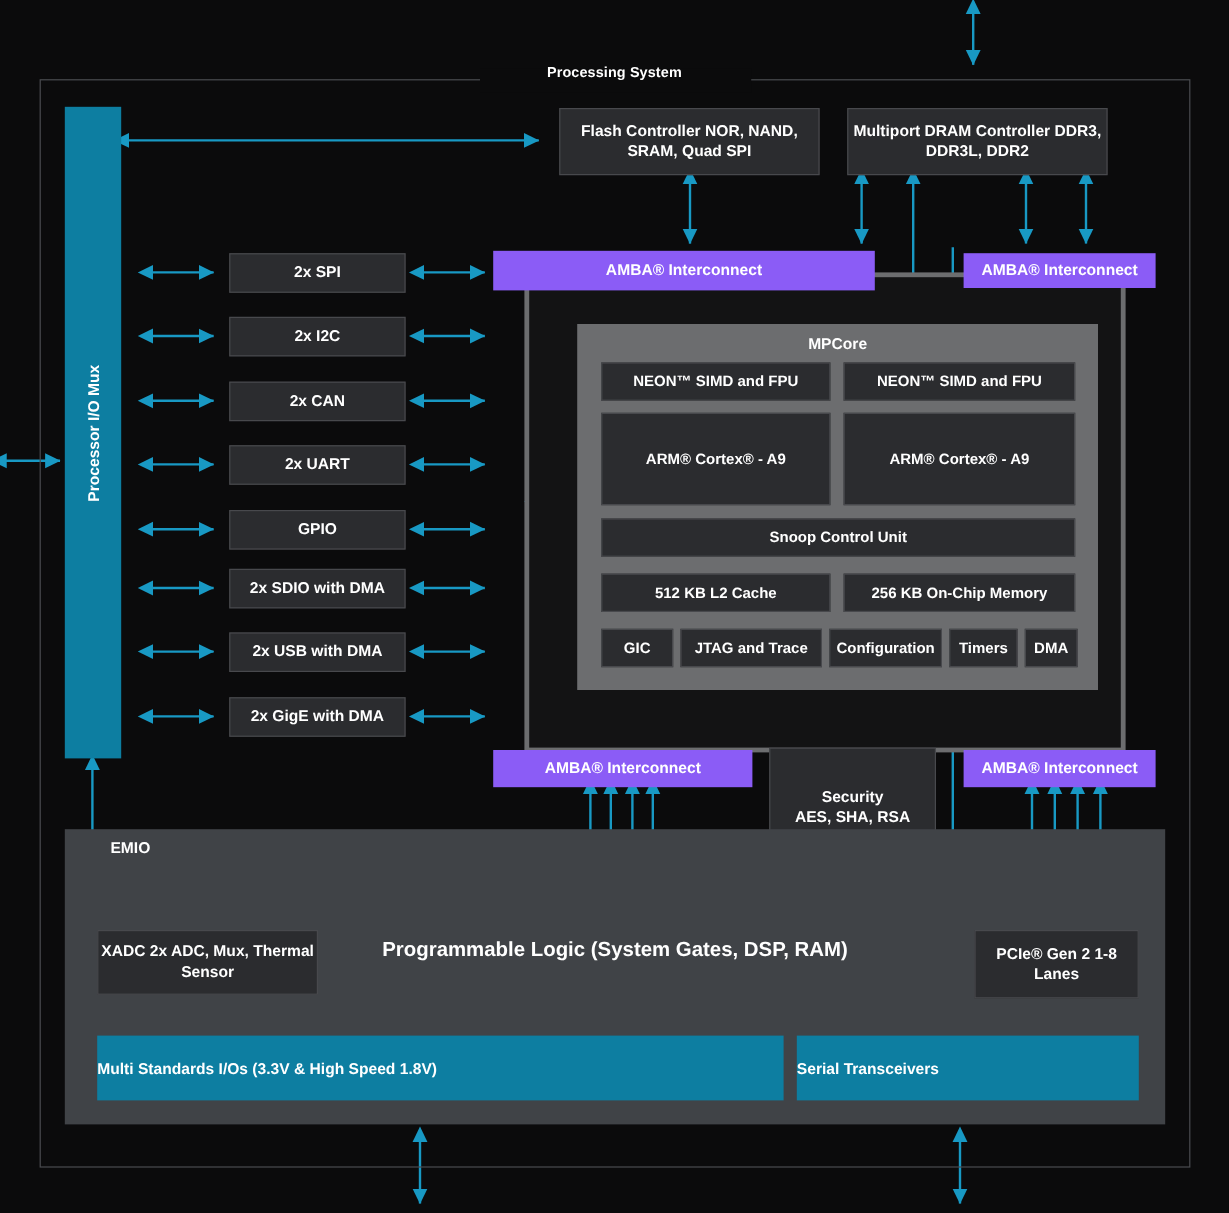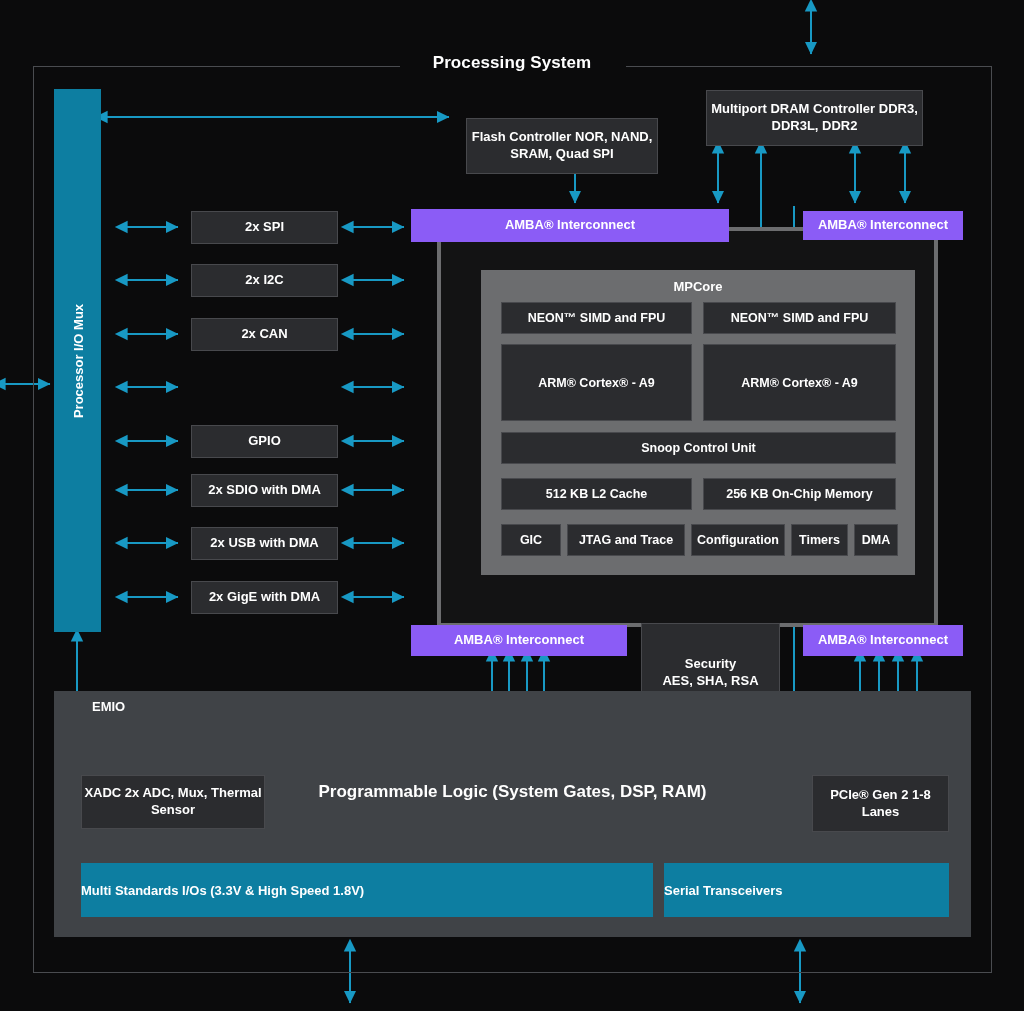--- a/index.html
+++ b/index.html
@@ -24,7 +24,7 @@
   .ps-title{
     left:0;top:53px;width:1024px;
     text-align:center;
-    color:#ffffff;font-weight:bold;font-size:17px;
+    color:#ffffff;font-weight:bold;font-size:12px;
     letter-spacing:.1px;
   }
   .ps-title-mask{

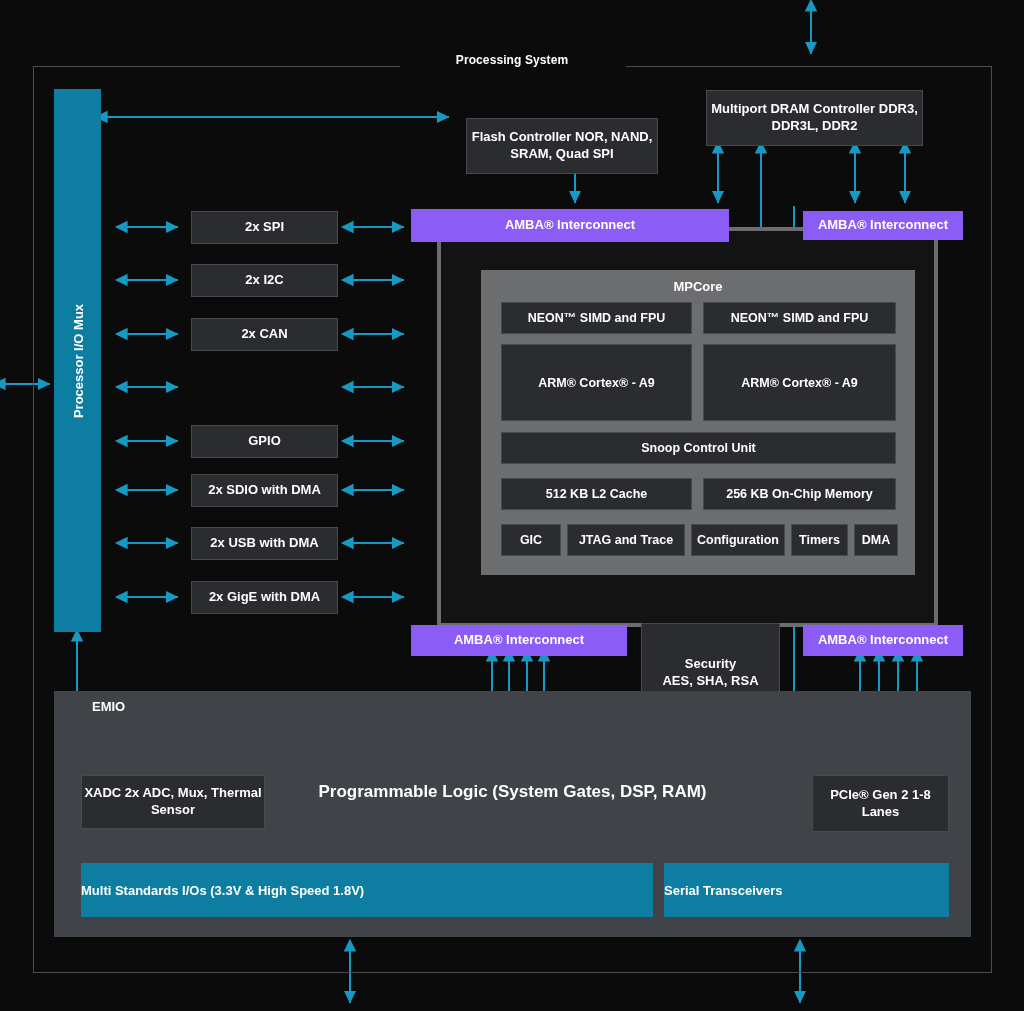--- a/index.html
+++ b/index.html
@@ -79,7 +79,7 @@
   }
 
   
-  .flash{left:466px;top:90px;width:192px;height:56px;font-size:13px;margin-top:28px;}
+  .flash{left:466px;top:90px;width:217px;height:56px;font-size:13px;}
   .dram{left:706px;top:90px;width:217px;height:56px;font-size:13px;}
 
   

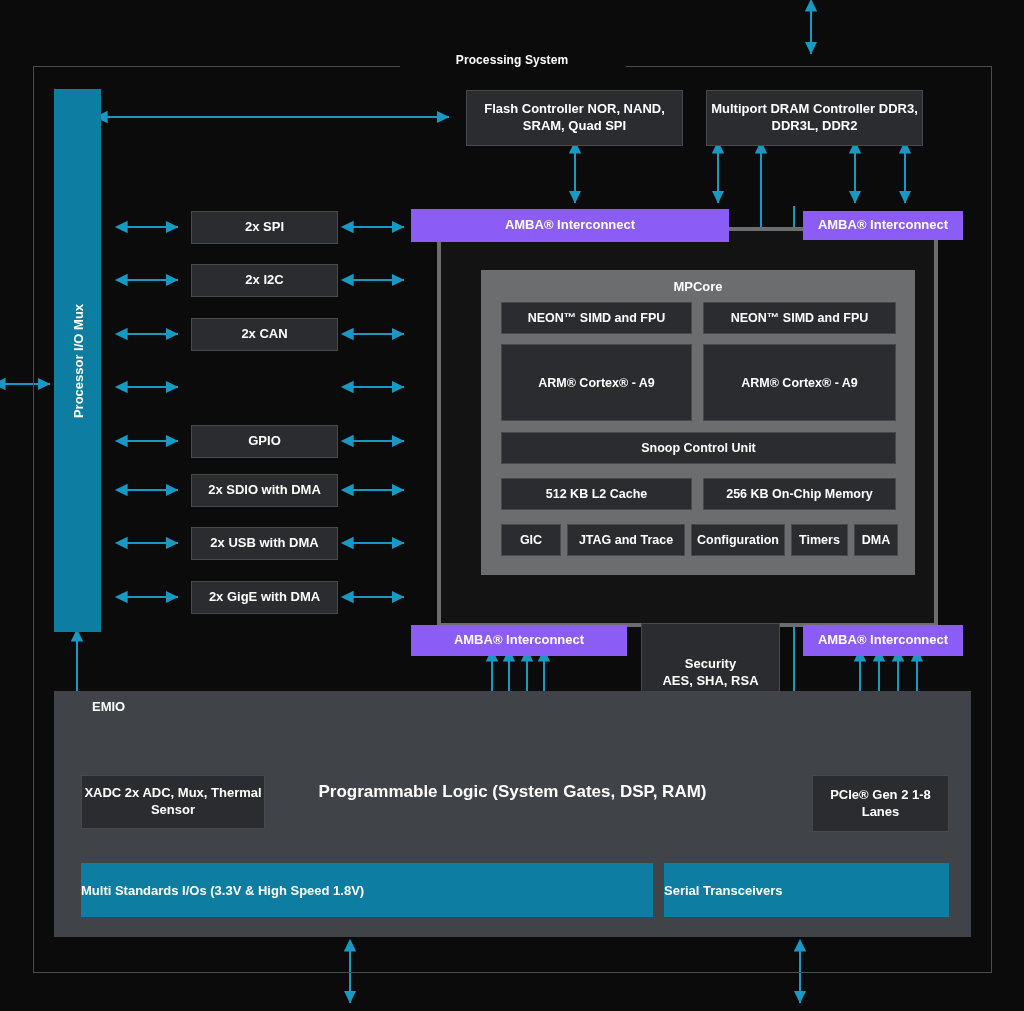--- a/index.html
+++ b/index.html
@@ -261,6 +261,9 @@
   <div class="abs darkbox periph" style="top:318px">
     <span>2x CAN</span>
   </div>
+  <div class="abs darkbox periph" style="top:371px">
+    <span>2x UART</span>
+  </div>
   <div class="abs darkbox periph" style="top:425px">
     <span>GPIO</span>
   </div>

